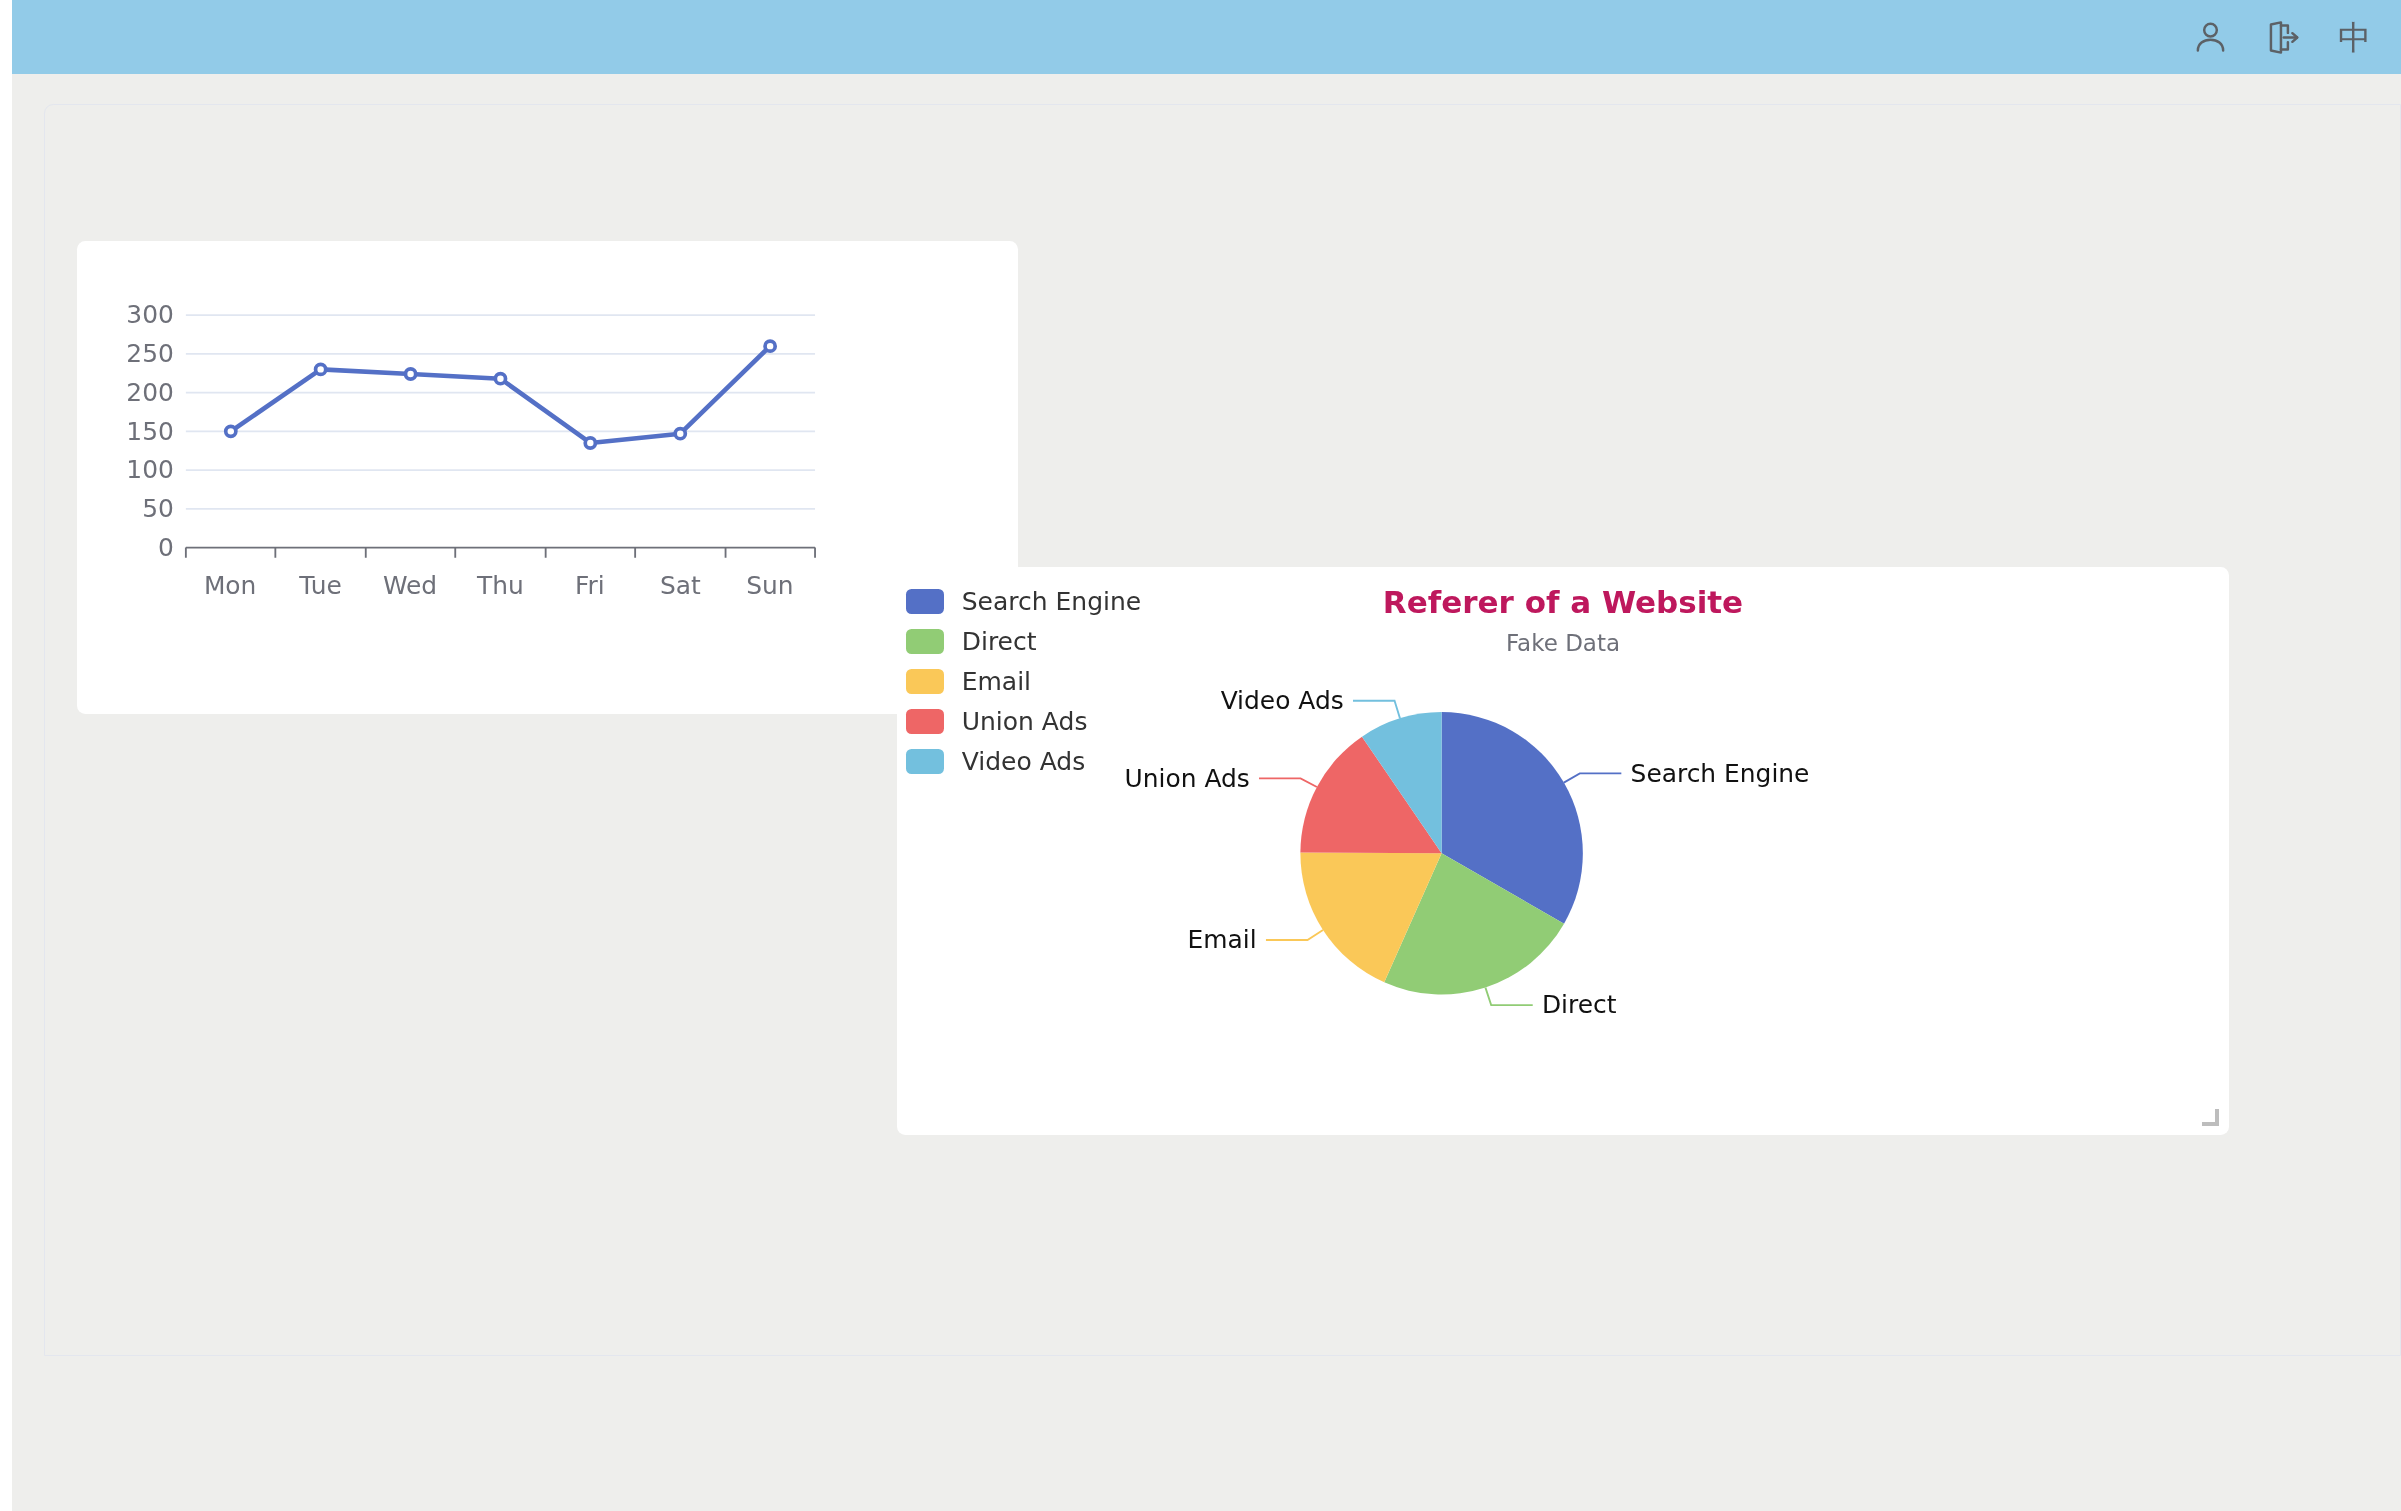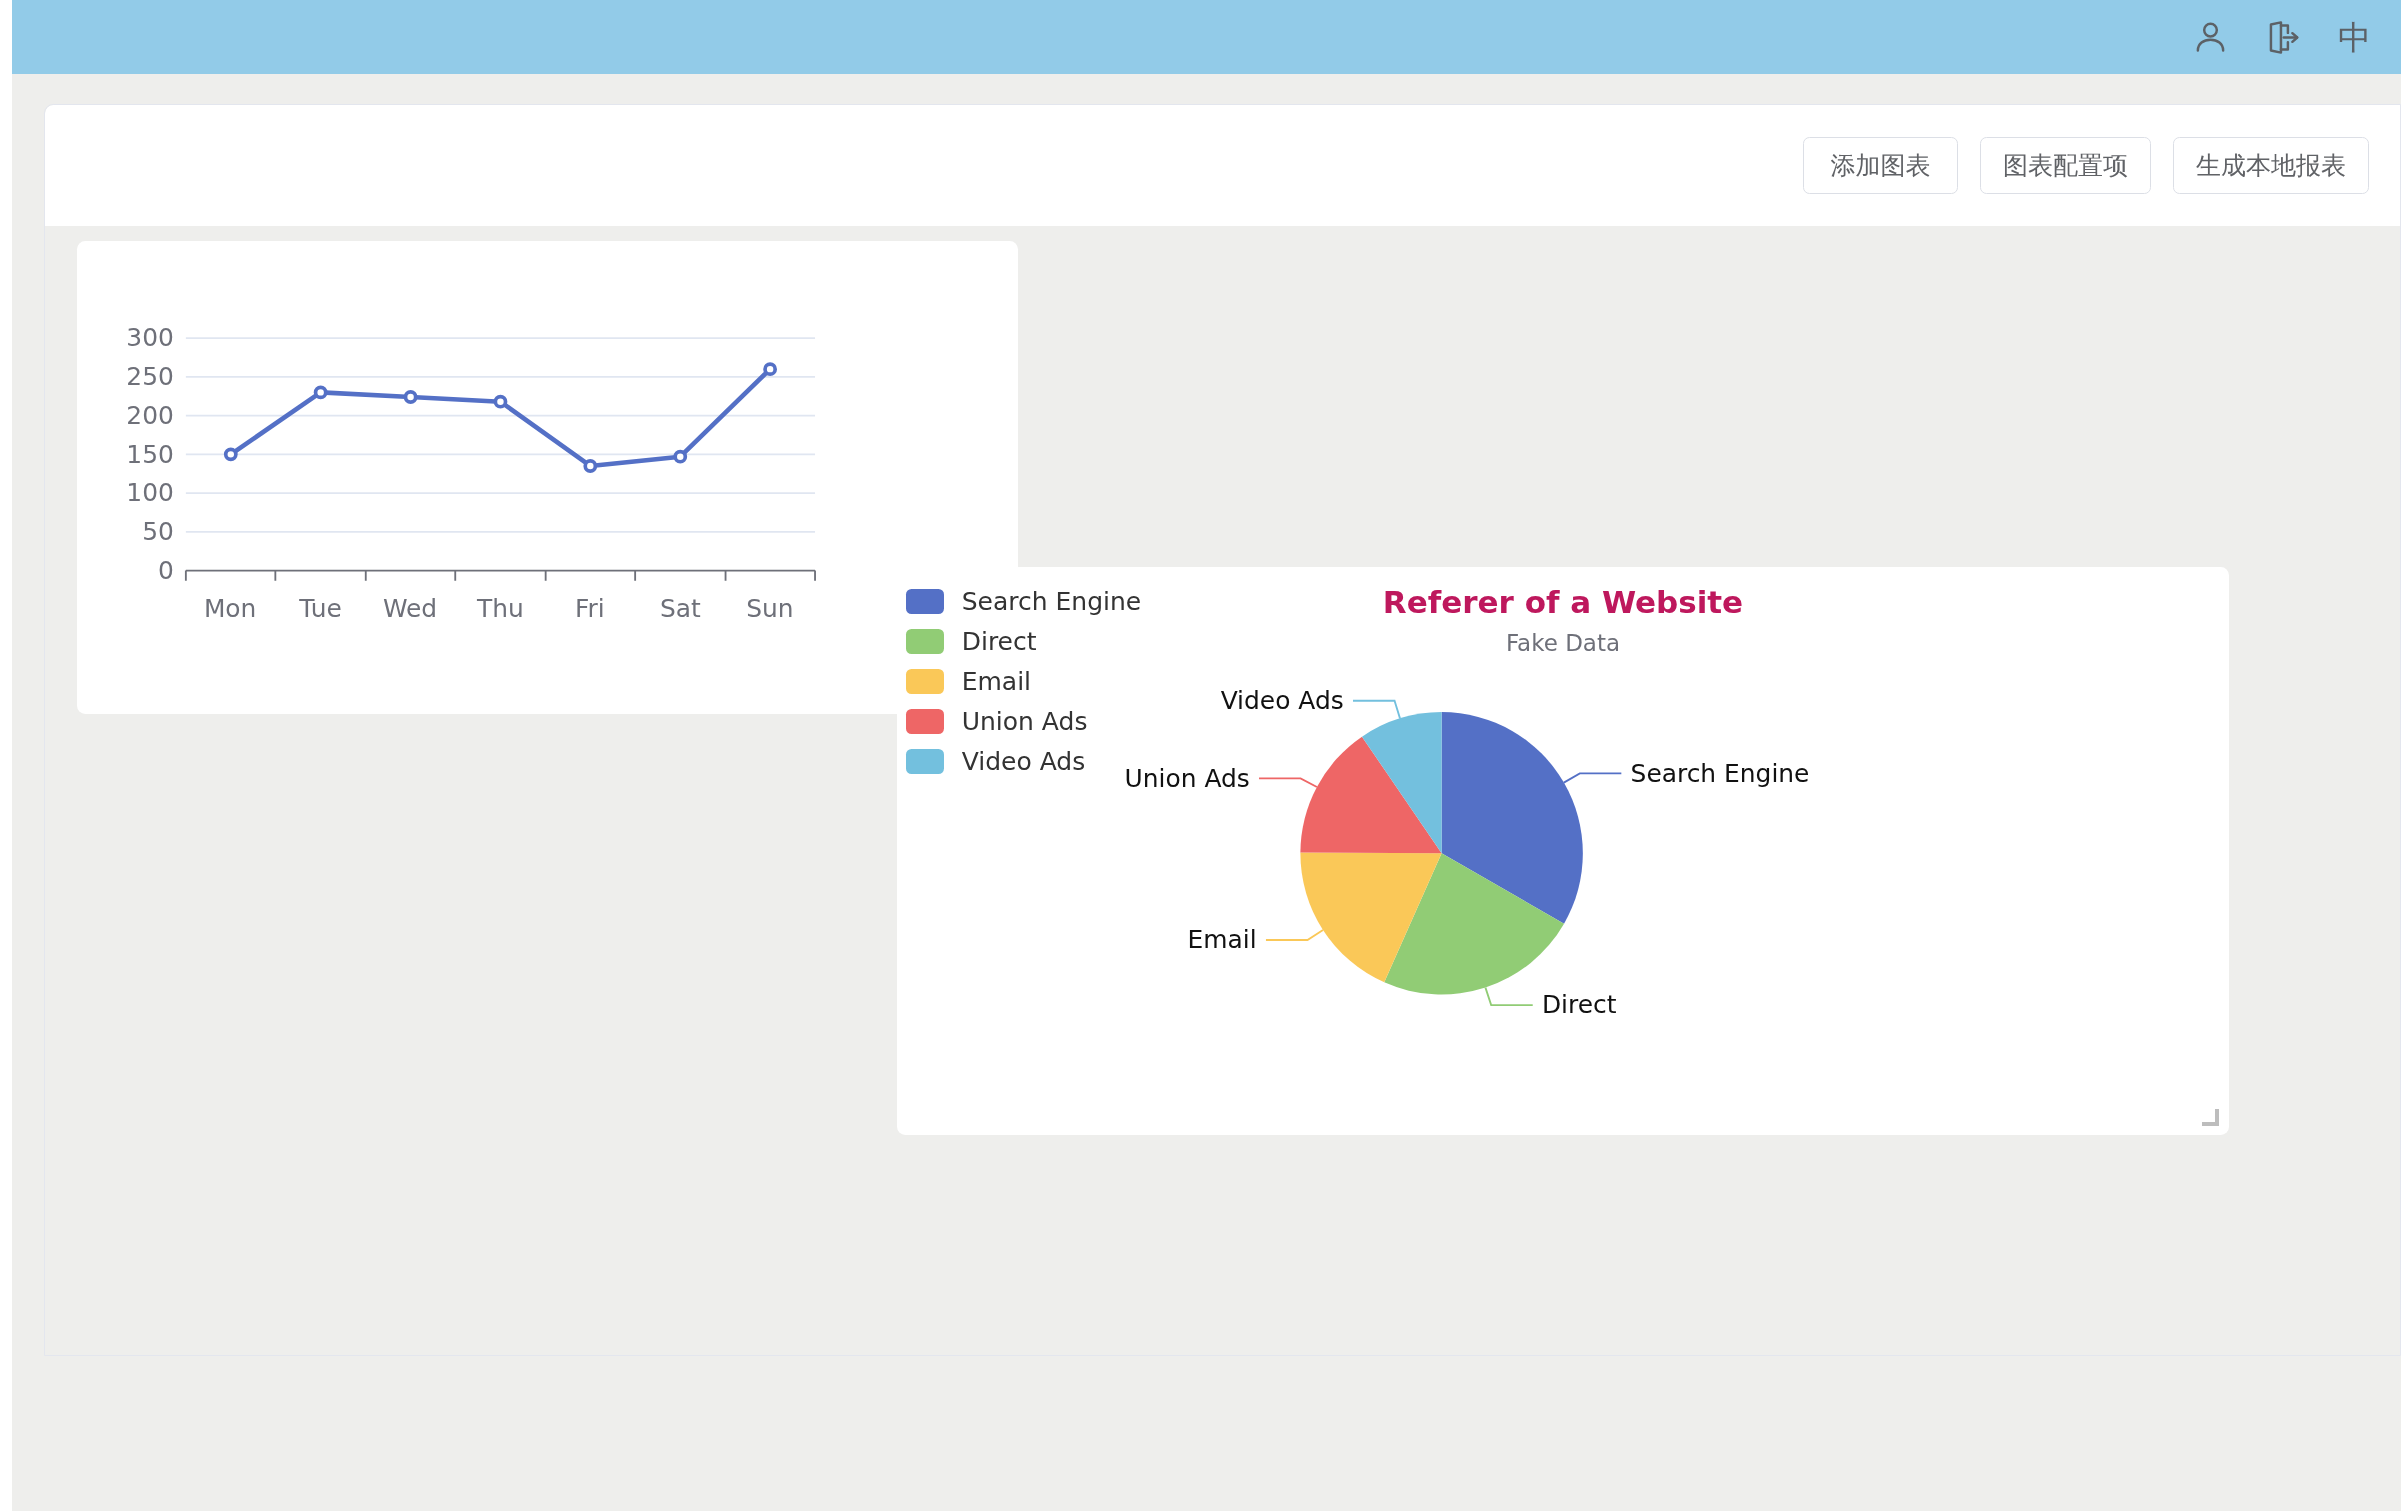--- a/index.html
+++ b/index.html
@@ -247,13 +247,6 @@
 
   <div class="main-panel">
 
-    <div class="toolbar">
-      <div class="toolbar-buttons">
-        <div class="btn">添加图表</div>
-        <div class="btn">图表配置项</div>
-        <div class="btn">生成本地报表</div>
-      </div>
-    </div>
 
     <div class="grid-zone">
 

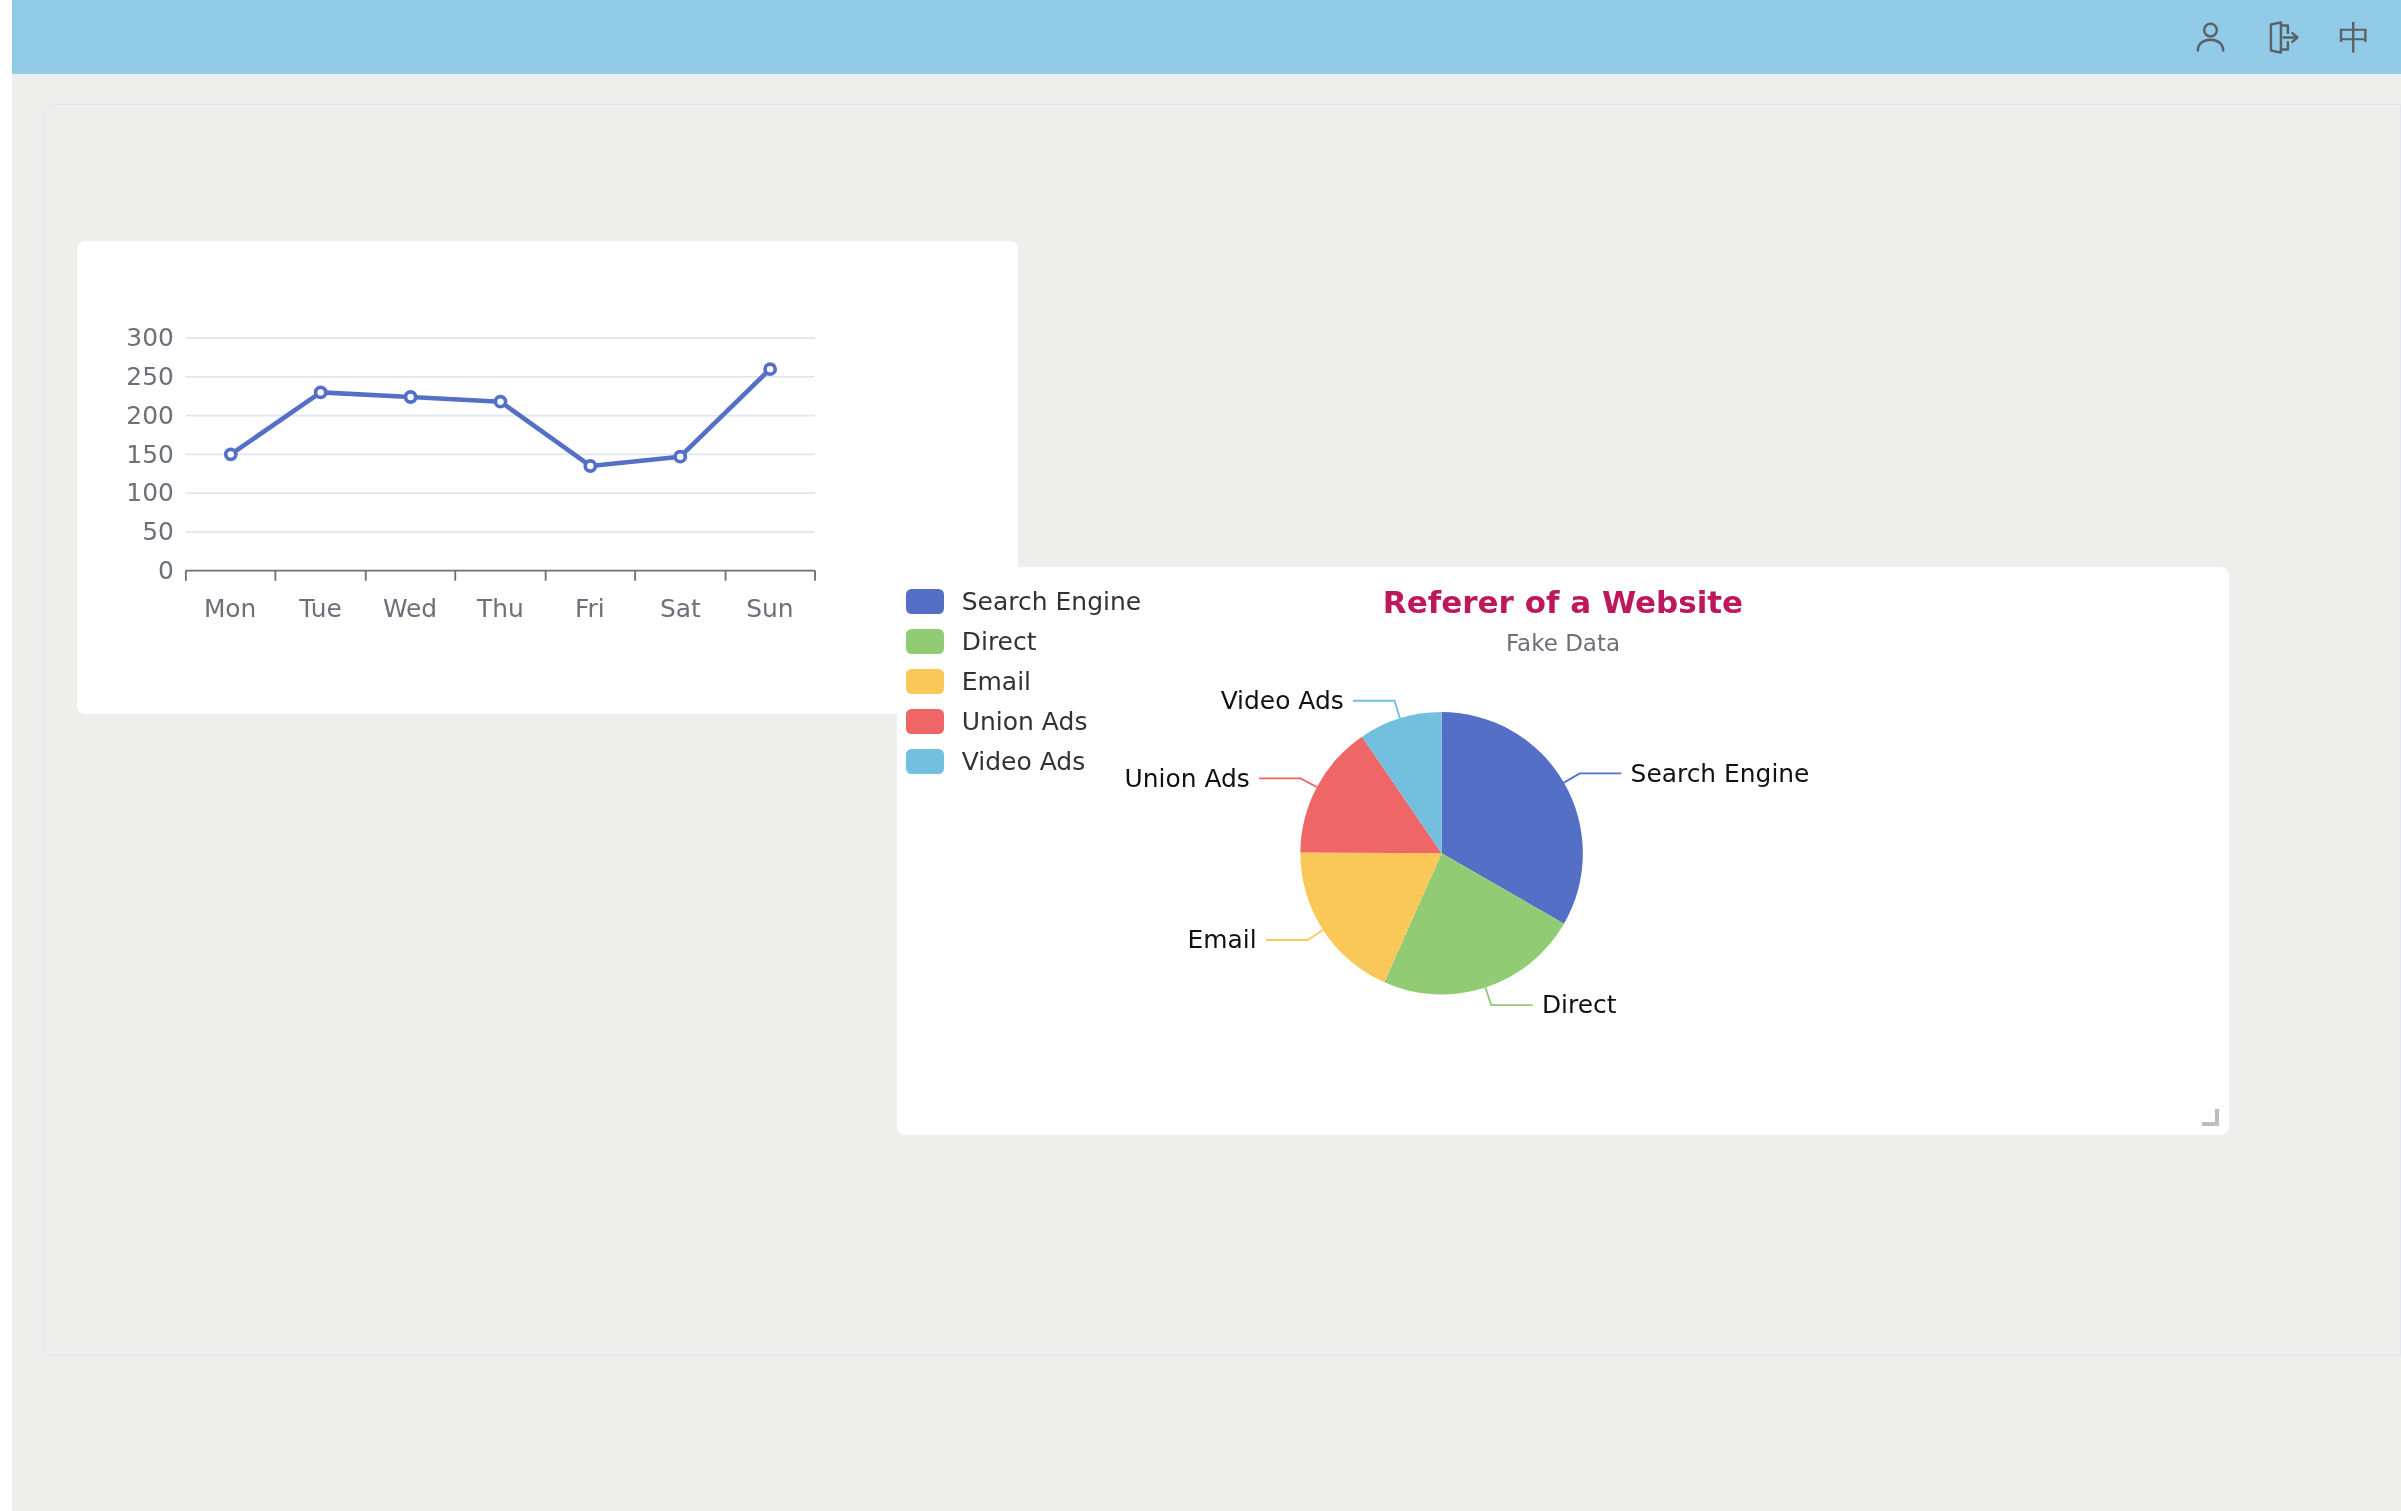--- a/index.html
+++ b/index.html
@@ -143,7 +143,7 @@
   #pie-card   { left: 852px; top: 341px; width: 1332px; height: 568px; }
 
   
-  .linechart { position: absolute; inset: 0; margin-top: 23px; }
+  .linechart { position: absolute; inset: 0; }
   .lc-svg { position: absolute; left: 0; top: 0; }
 
   .axis-label {

